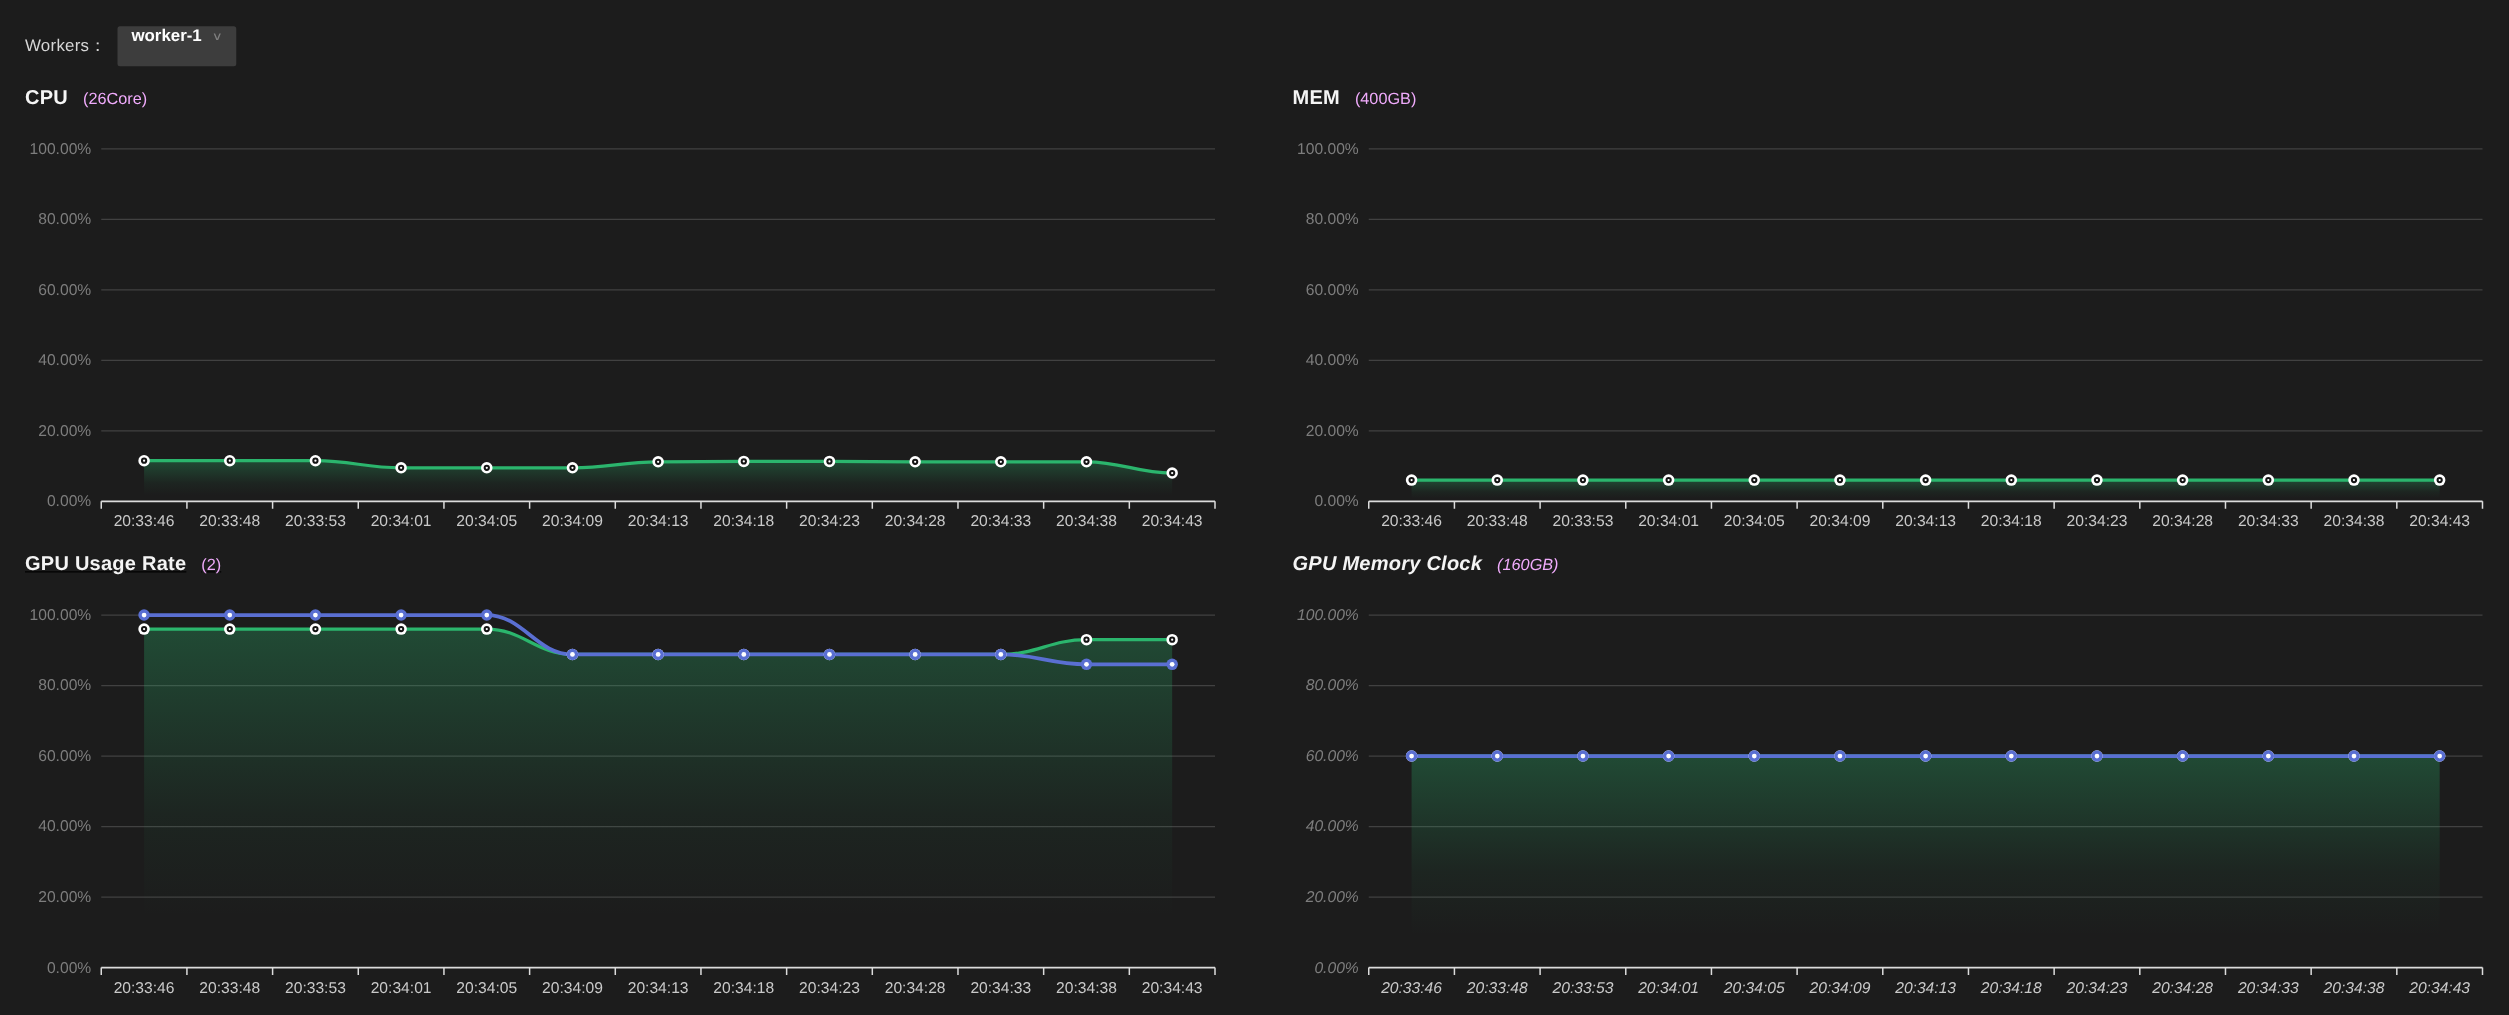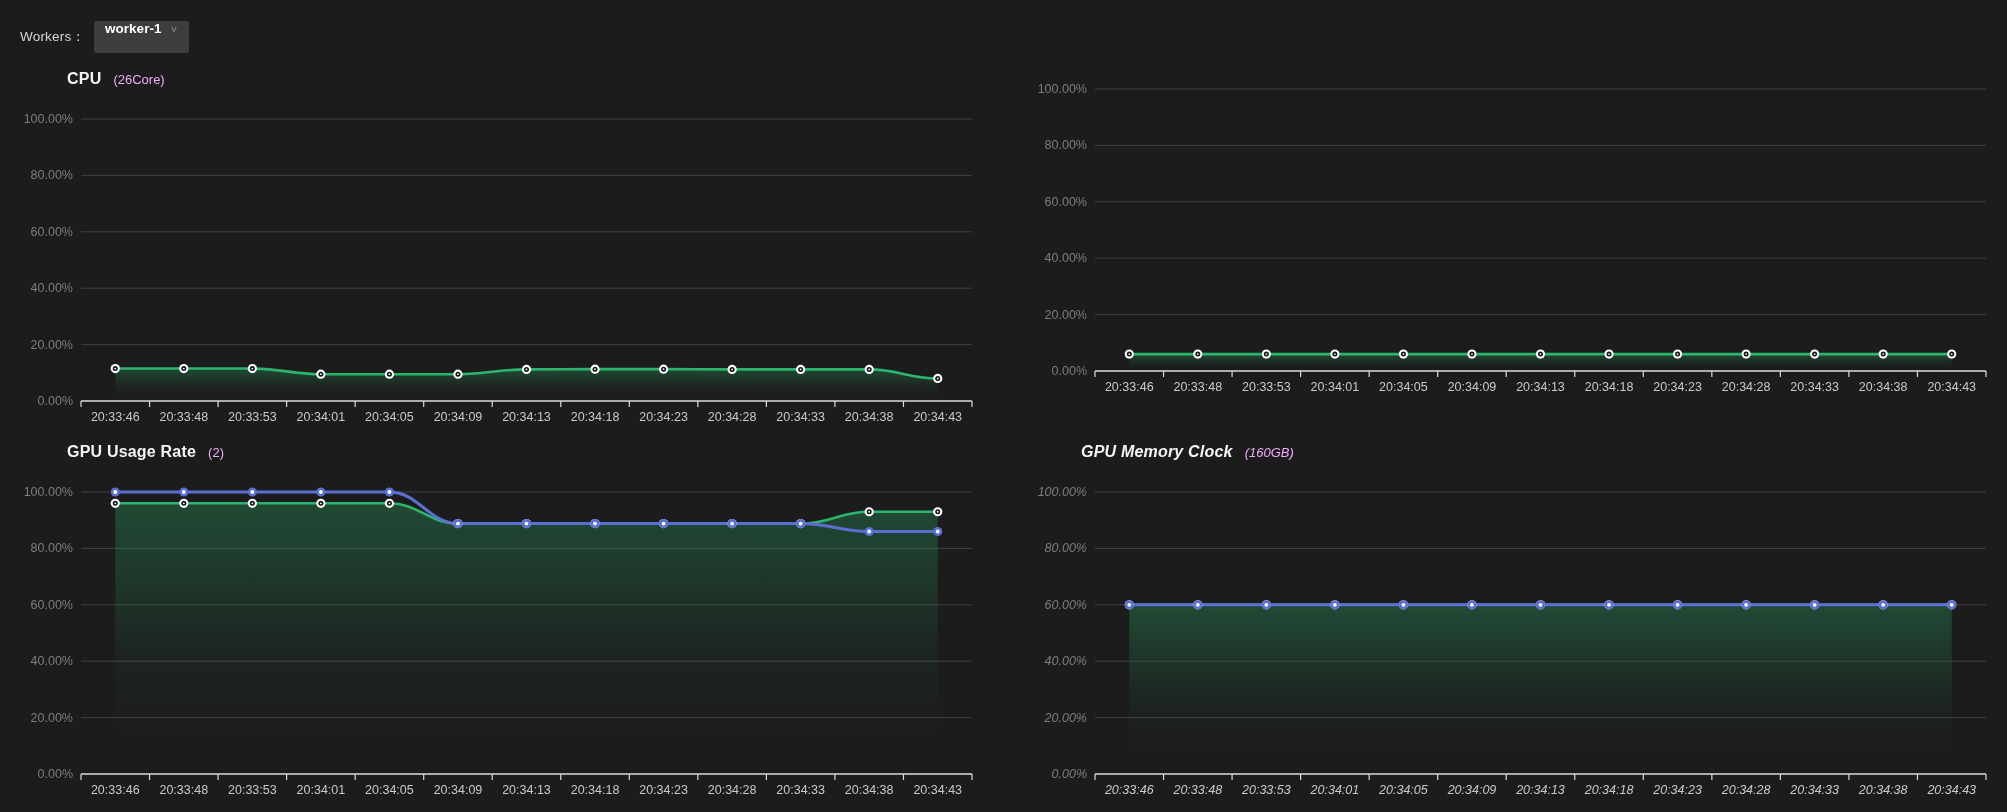--- a/index.html
+++ b/index.html
@@ -22,7 +22,7 @@
   .chart.c2 { left:20px;   top:443px; }
   .chart.c3 { left:1034px; top:443px;font-style:italic; }
   .chart header { height:30px; display:flex; align-items:baseline; gap:12px; }
-  .chart .ct { color:#f4f4f4; font-size:16px; font-weight:700; letter-spacing:.2px;margin-left:47px; }
+  .chart .ct { color:#f4f4f4; font-size:16px; font-weight:700; letter-spacing:.2px; }
   .chart .cs { color:#f0abfc; font-size:13px; }
   svg.plot { display:block; }
 </style>

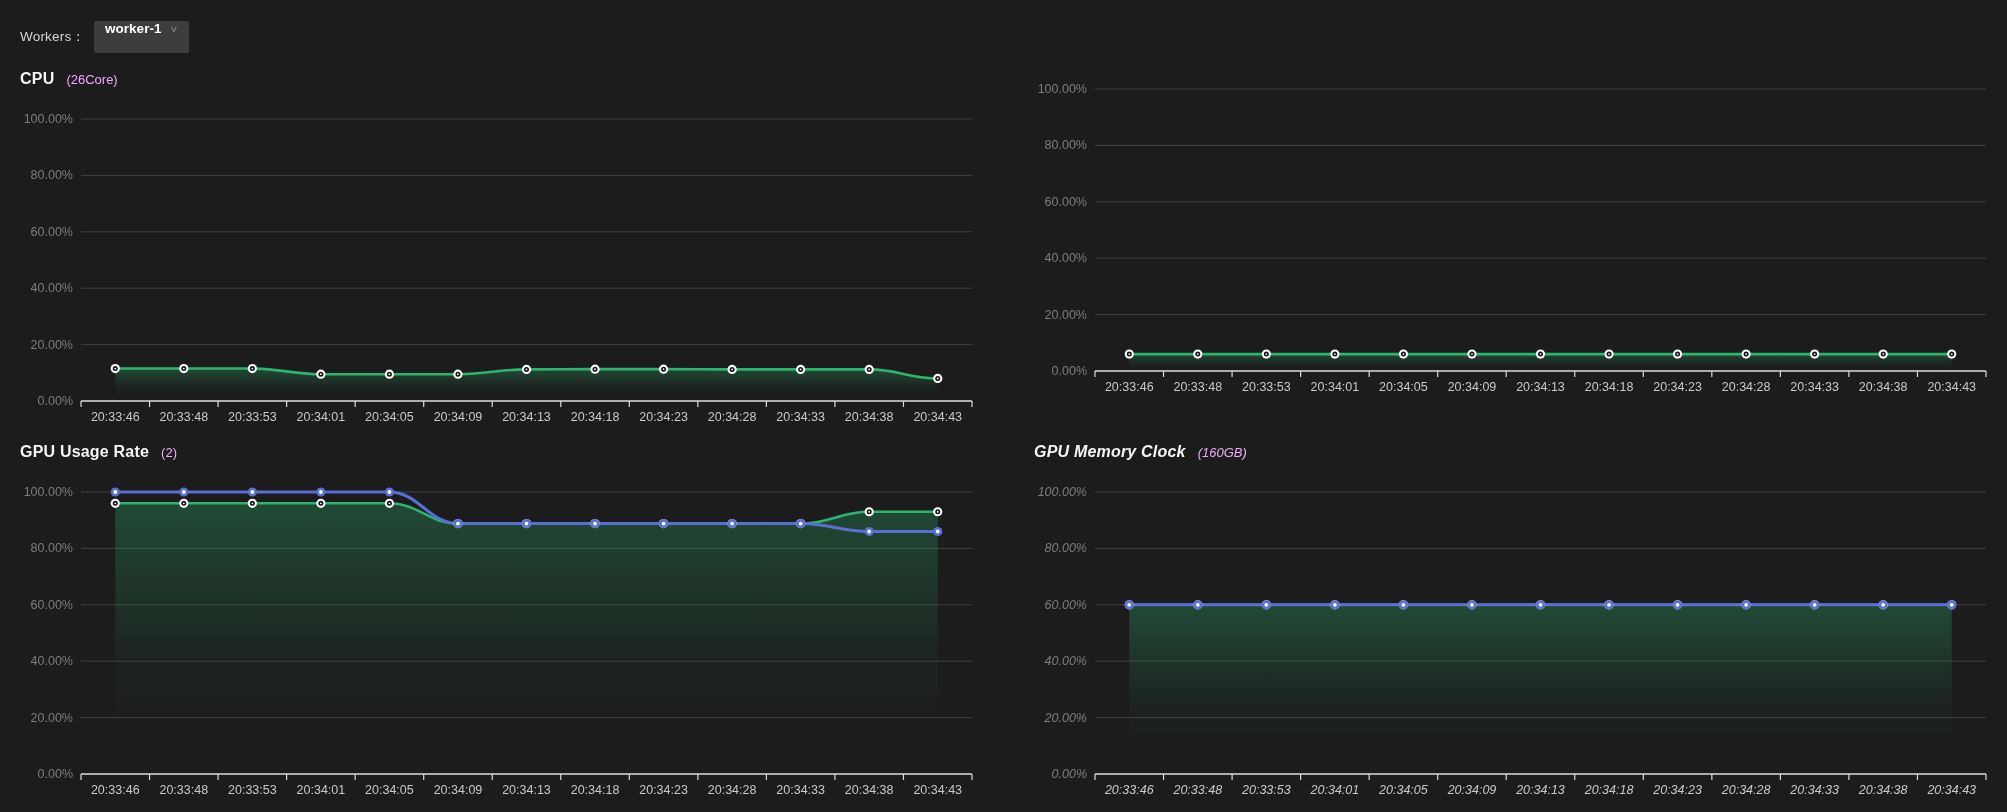--- a/index.html
+++ b/index.html
@@ -162,6 +162,10 @@
   </section>
 
   <section class="chart c1">
+    <header>
+      <span class="ct">MEM</span>
+      <span class="cs">(400GB)</span>
+    </header>
     <svg class="plot" width="960" height="332">
         <defs>
           <linearGradient id="grad-1-0" x1="0" y1="0" x2="0" y2="1">

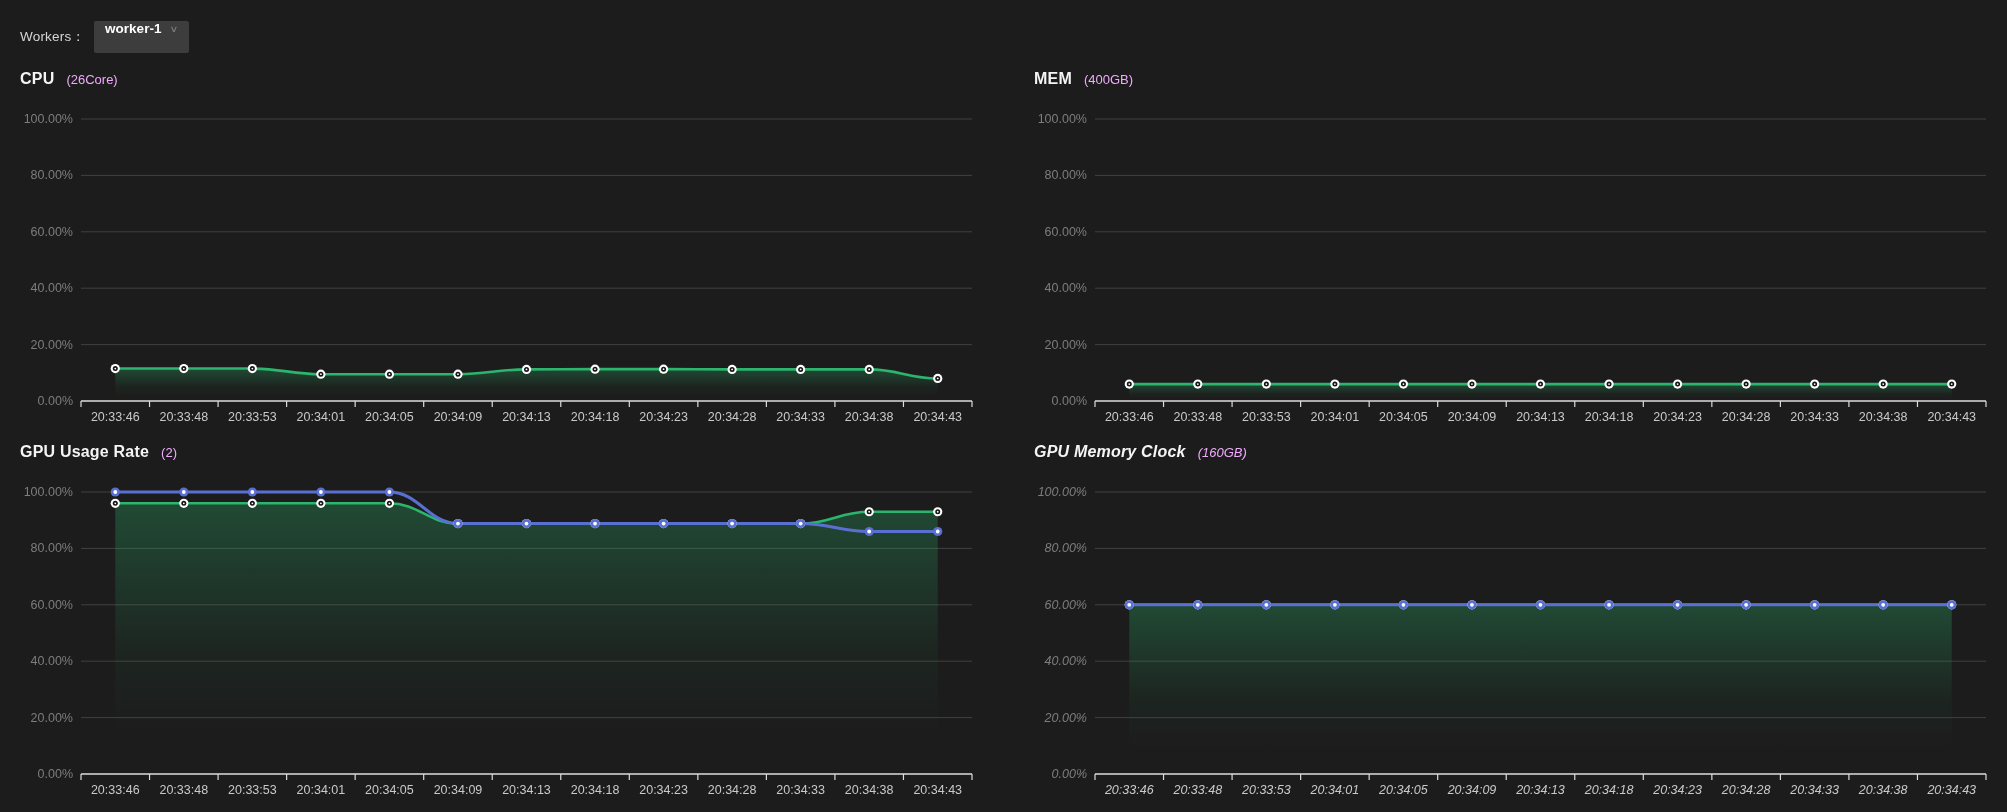--- a/index.html
+++ b/index.html
@@ -19,7 +19,7 @@
   .chart { position:absolute; width:960px; }
   .chart.c0 { left:20px;   top:70px;  }
   .chart.c1 { left:1034px; top:70px;  }
-  .chart.c2 { left:20px;   top:443px; }
+  .chart.c2 { left:20px;   top:443px;text-decoration:underline; }
   .chart.c3 { left:1034px; top:443px;font-style:italic; }
   .chart header { height:30px; display:flex; align-items:baseline; gap:12px; }
   .chart .ct { color:#f4f4f4; font-size:16px; font-weight:700; letter-spacing:.2px; }

